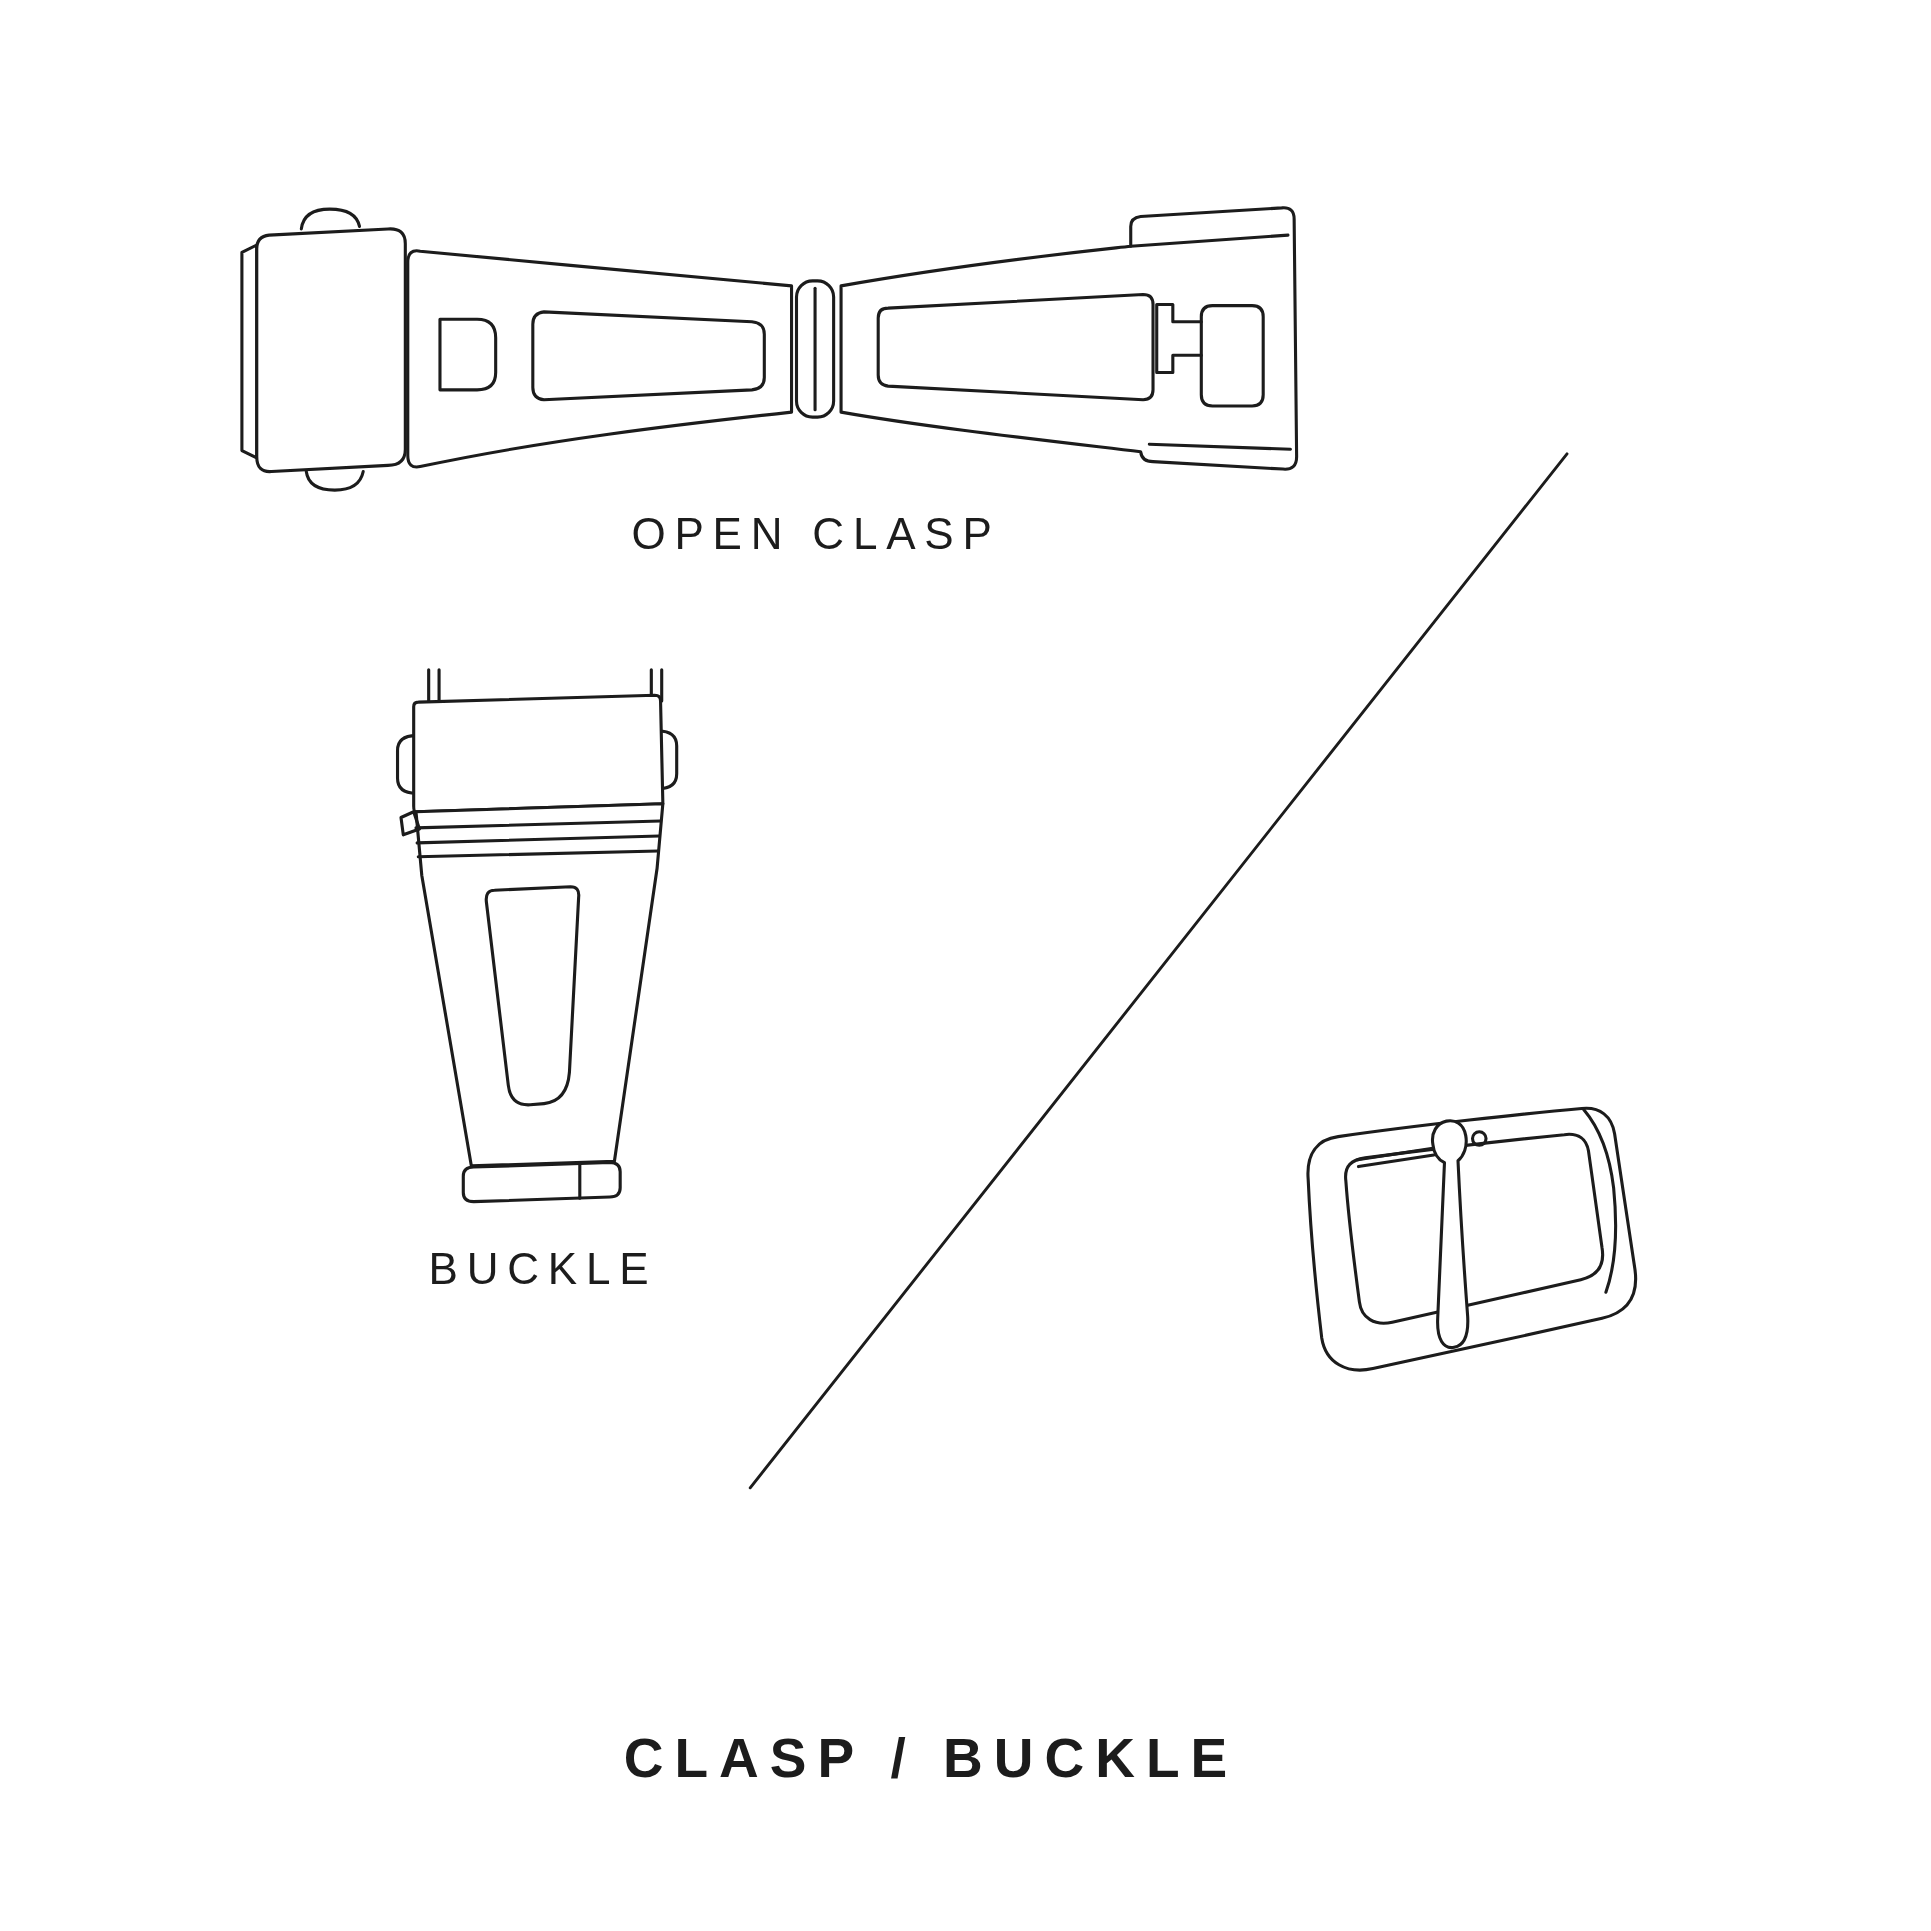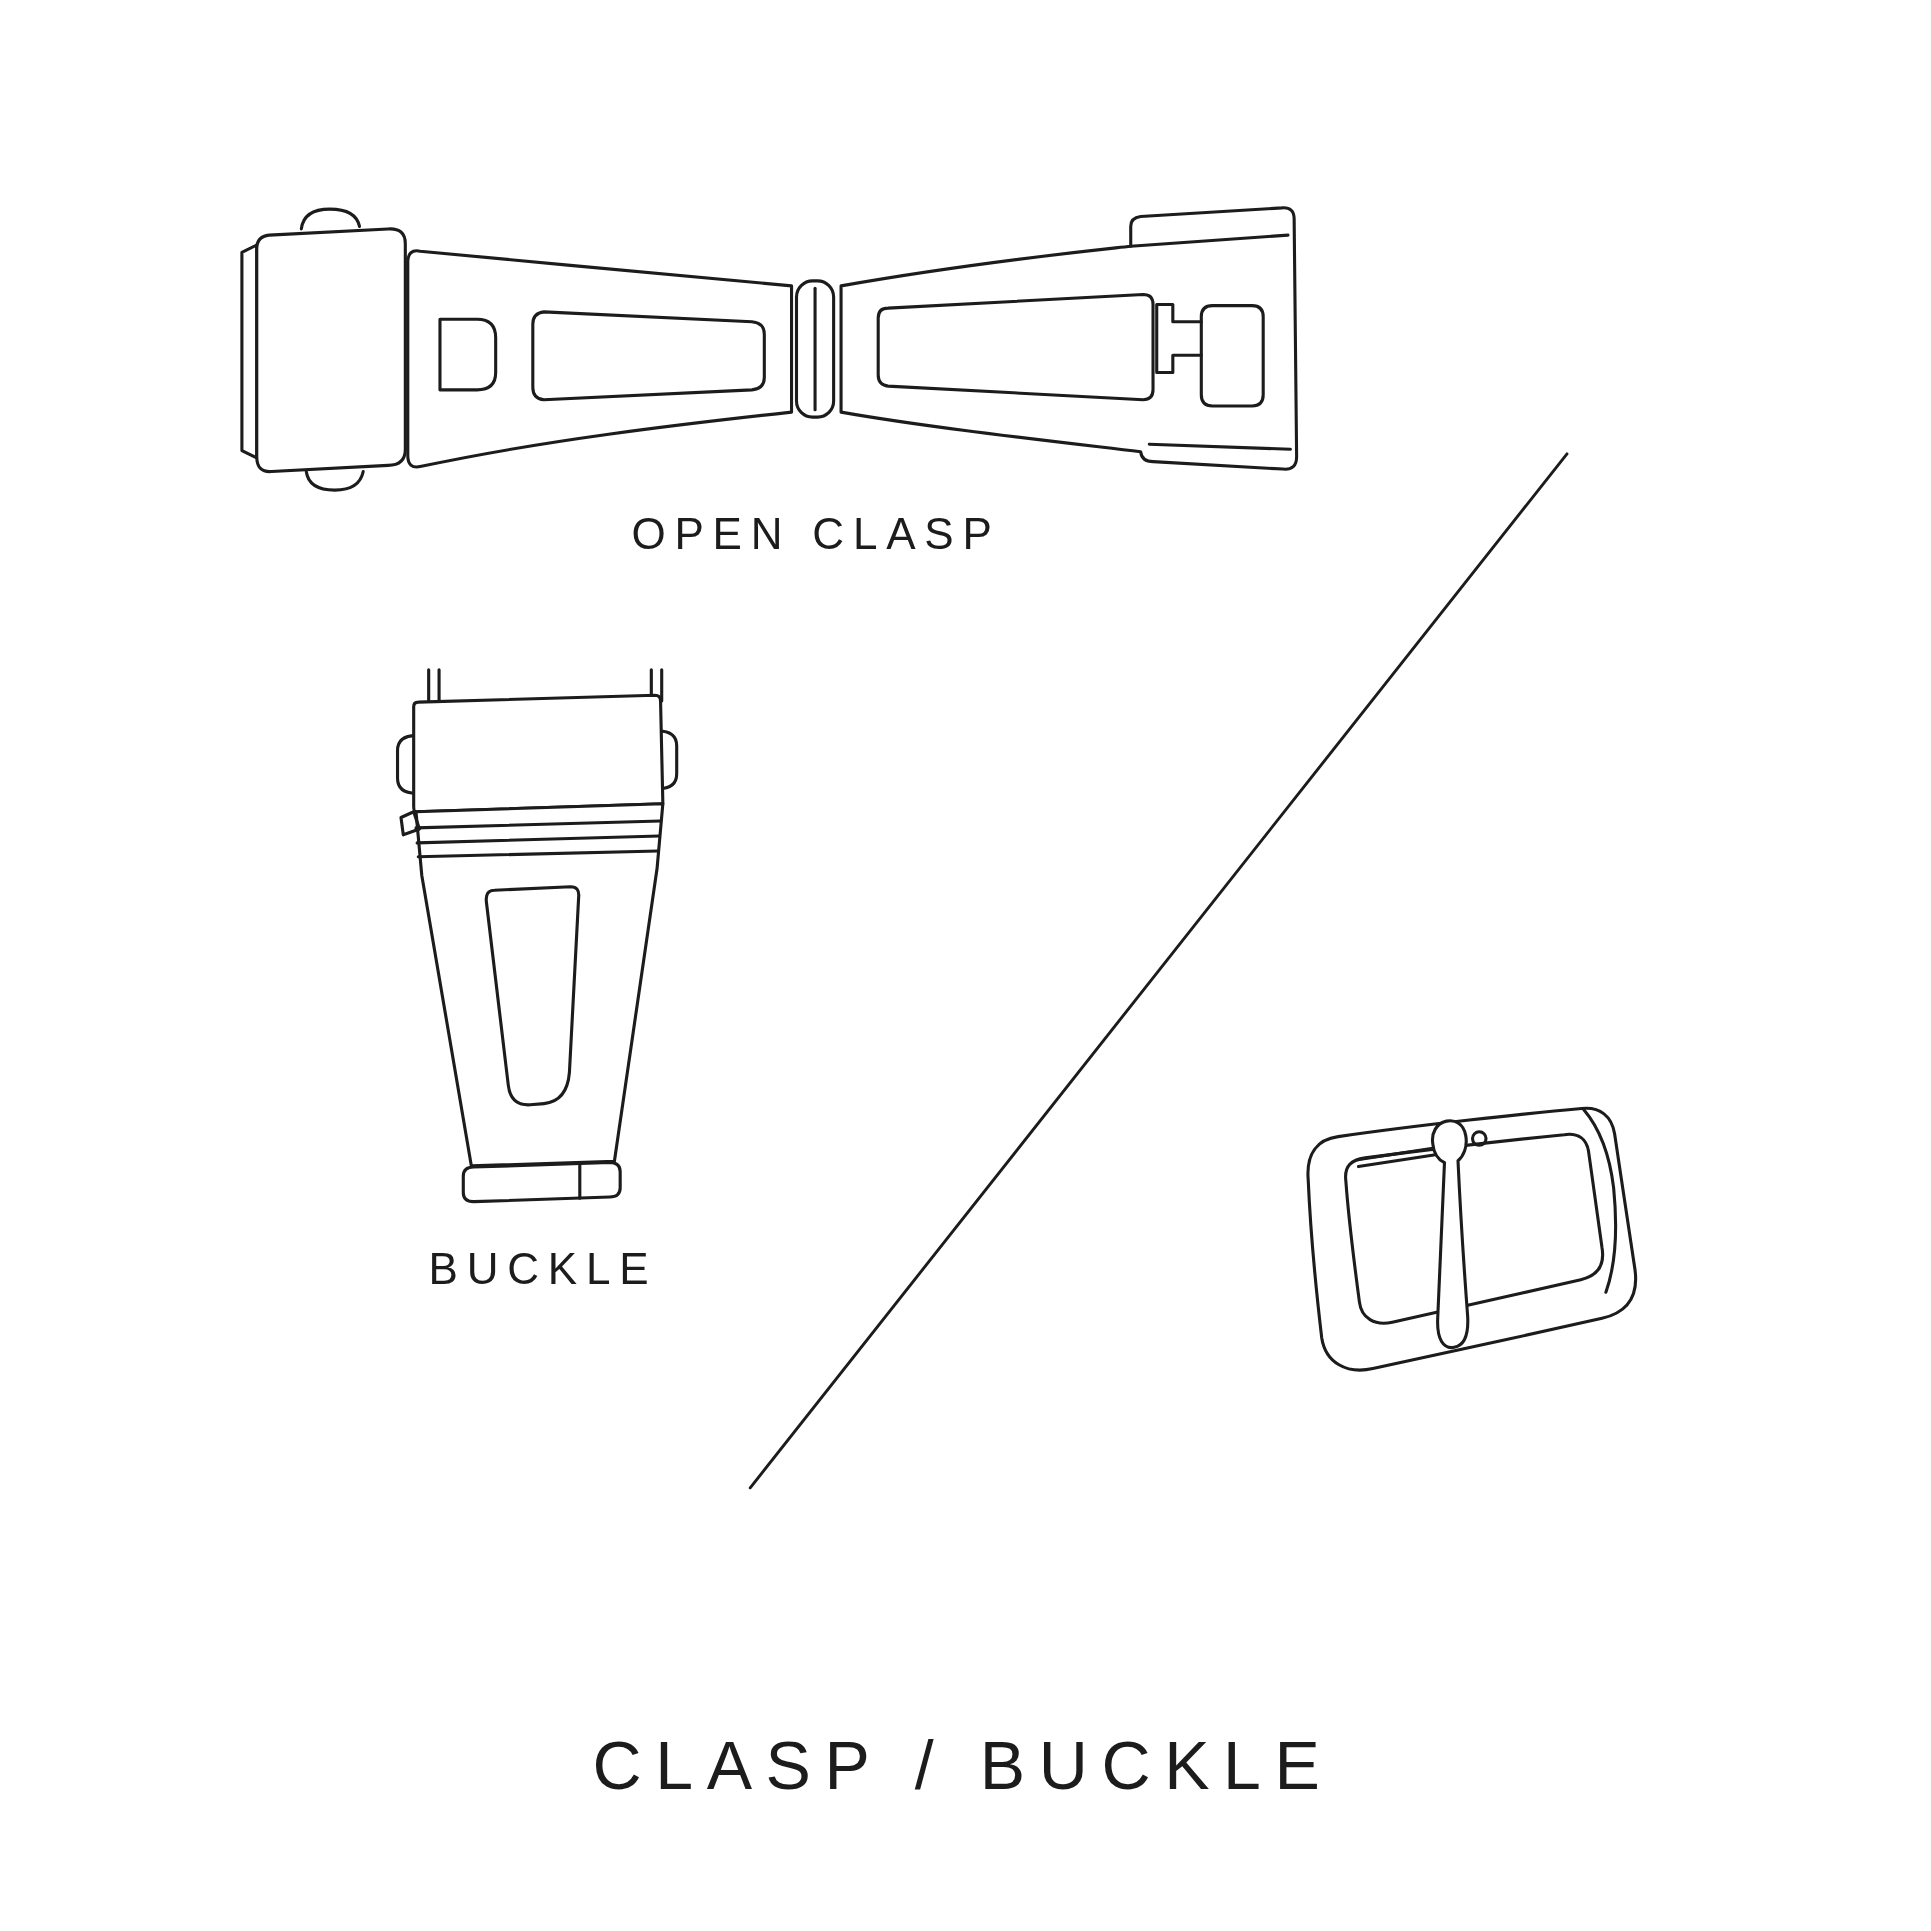--- a/index.html
+++ b/index.html
@@ -33,8 +33,8 @@
   #closed-label     { left:543px; top:1247px; }
   .big-title {
     position:absolute; transform:translateX(-50%);
-    left:963px; top:1731px;
-    color:var(--ink); font-size:68px; font-weight:400;
+    left:931px; top:1731px;
+    color:var(--ink); font-size:55px; font-weight:700;
     letter-spacing:0.2em; line-height:1; white-space:nowrap;
   }
 </style>

